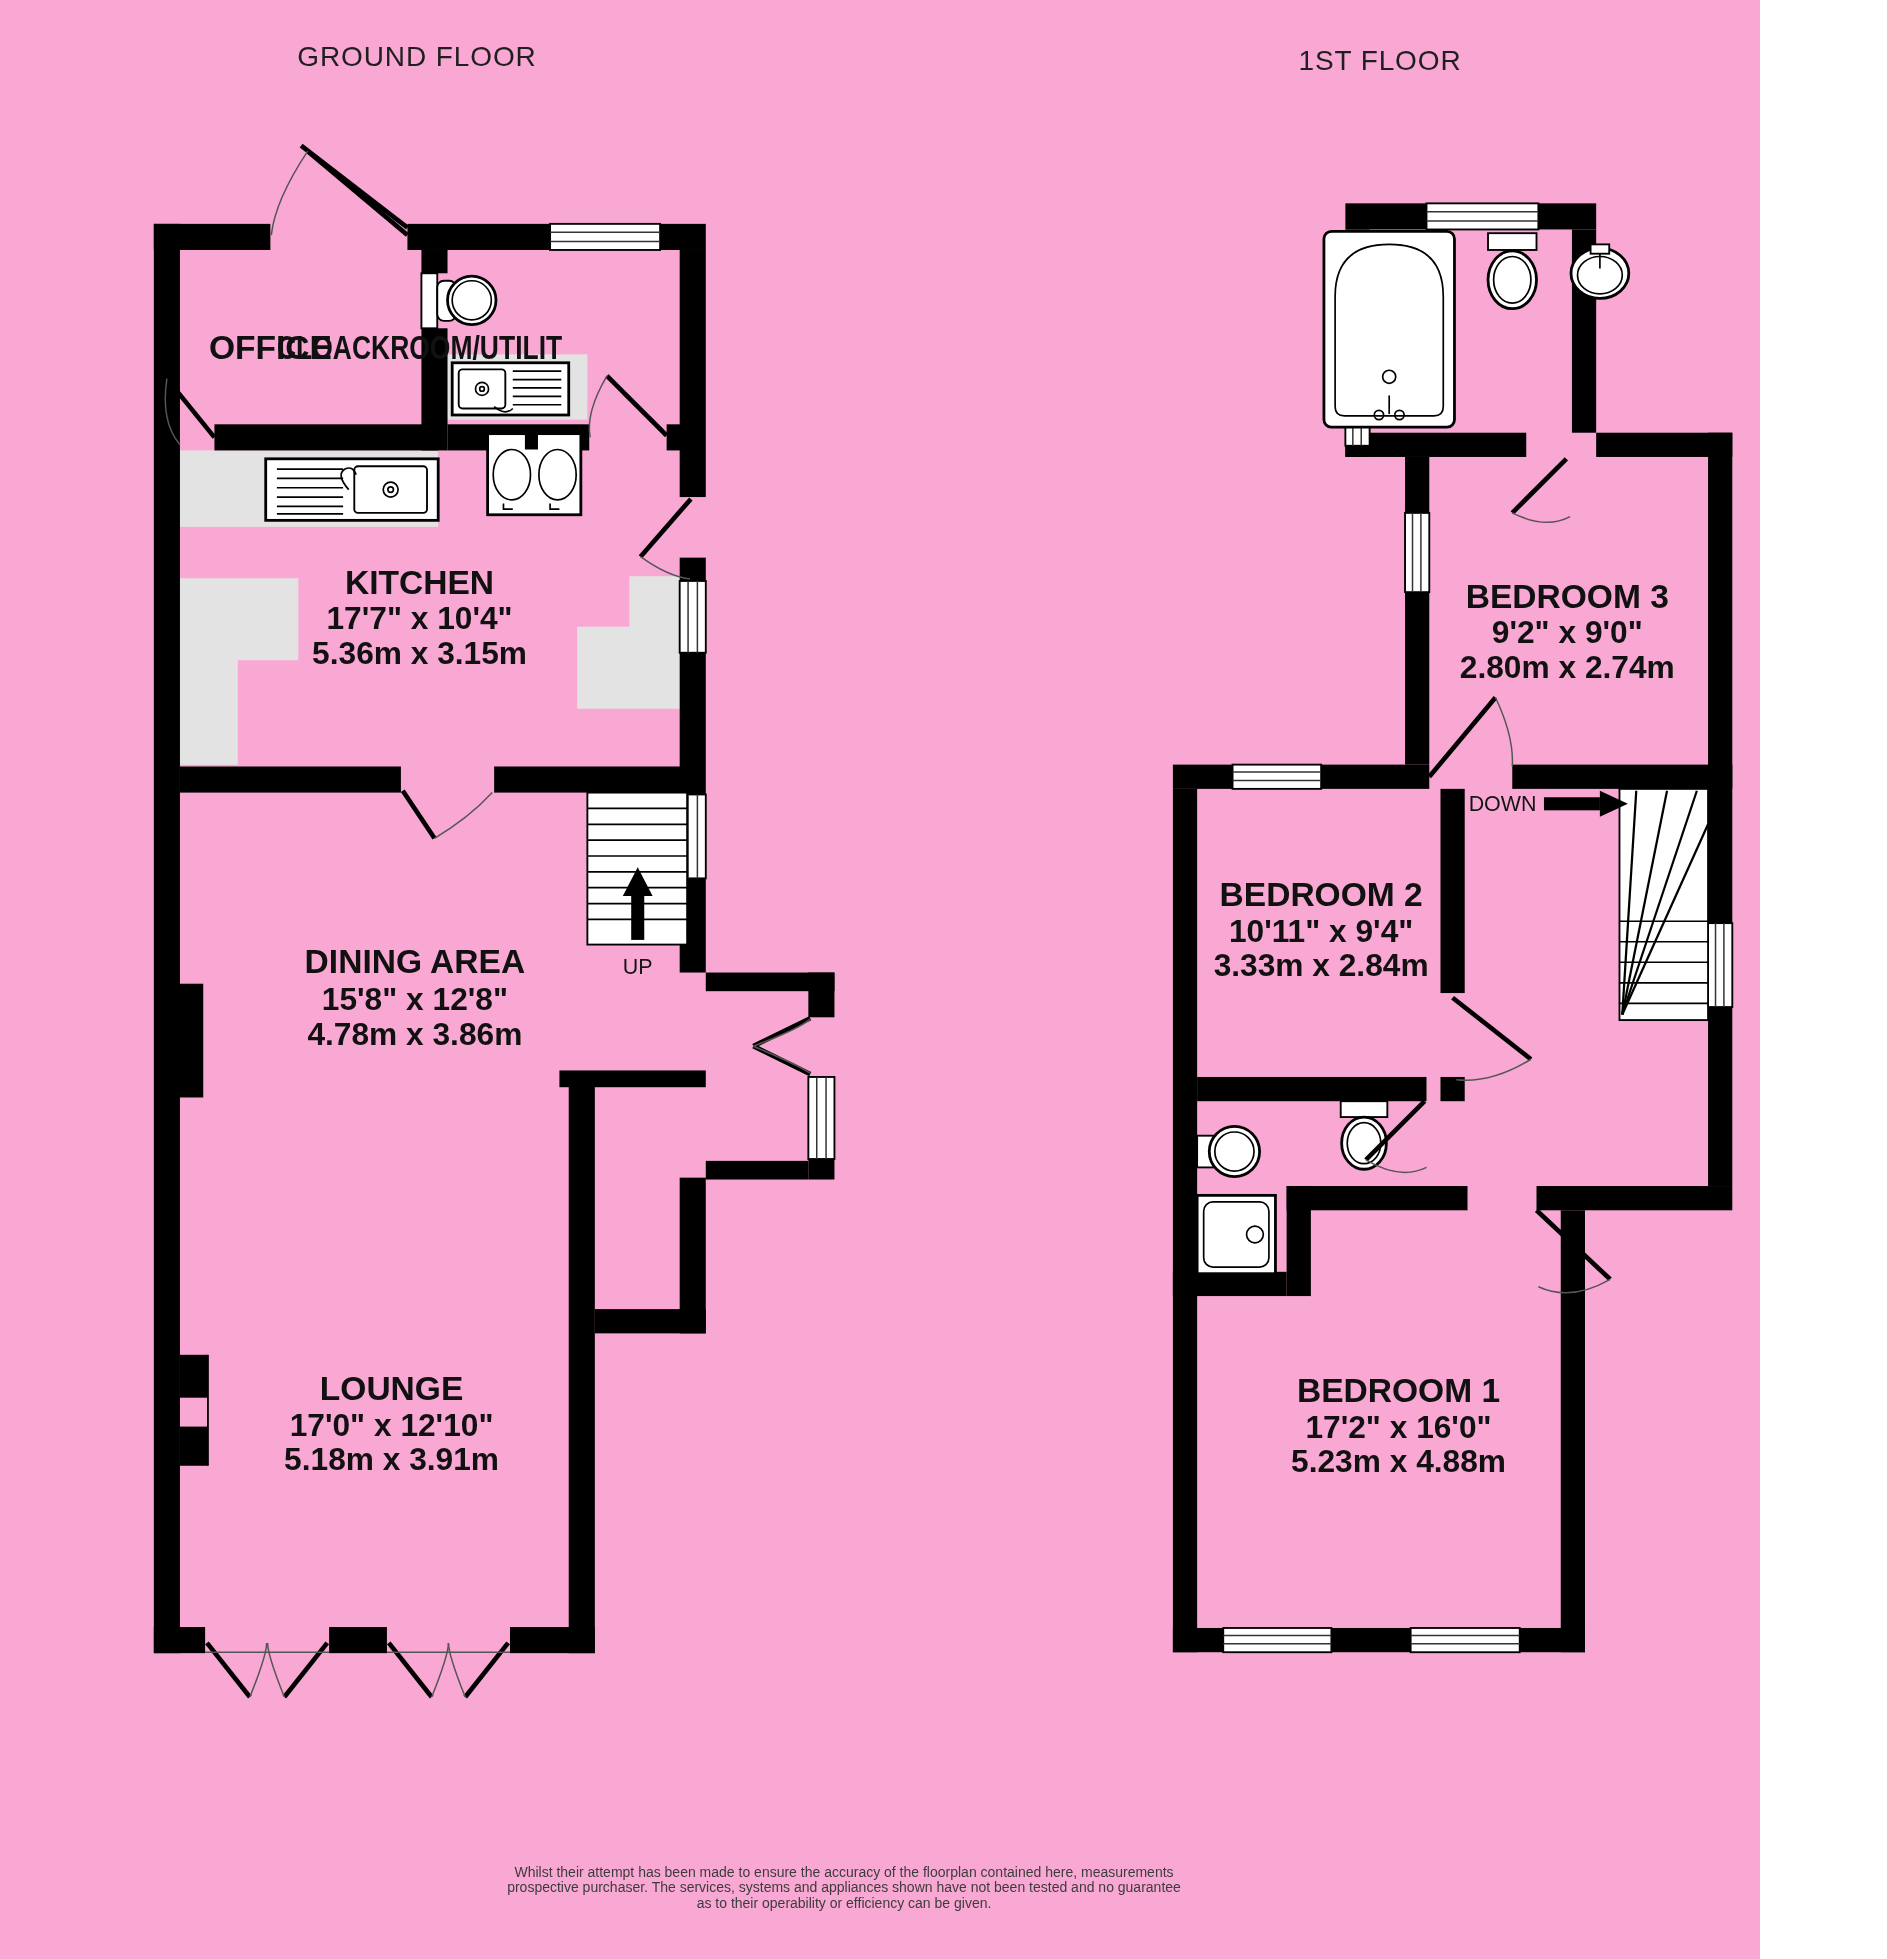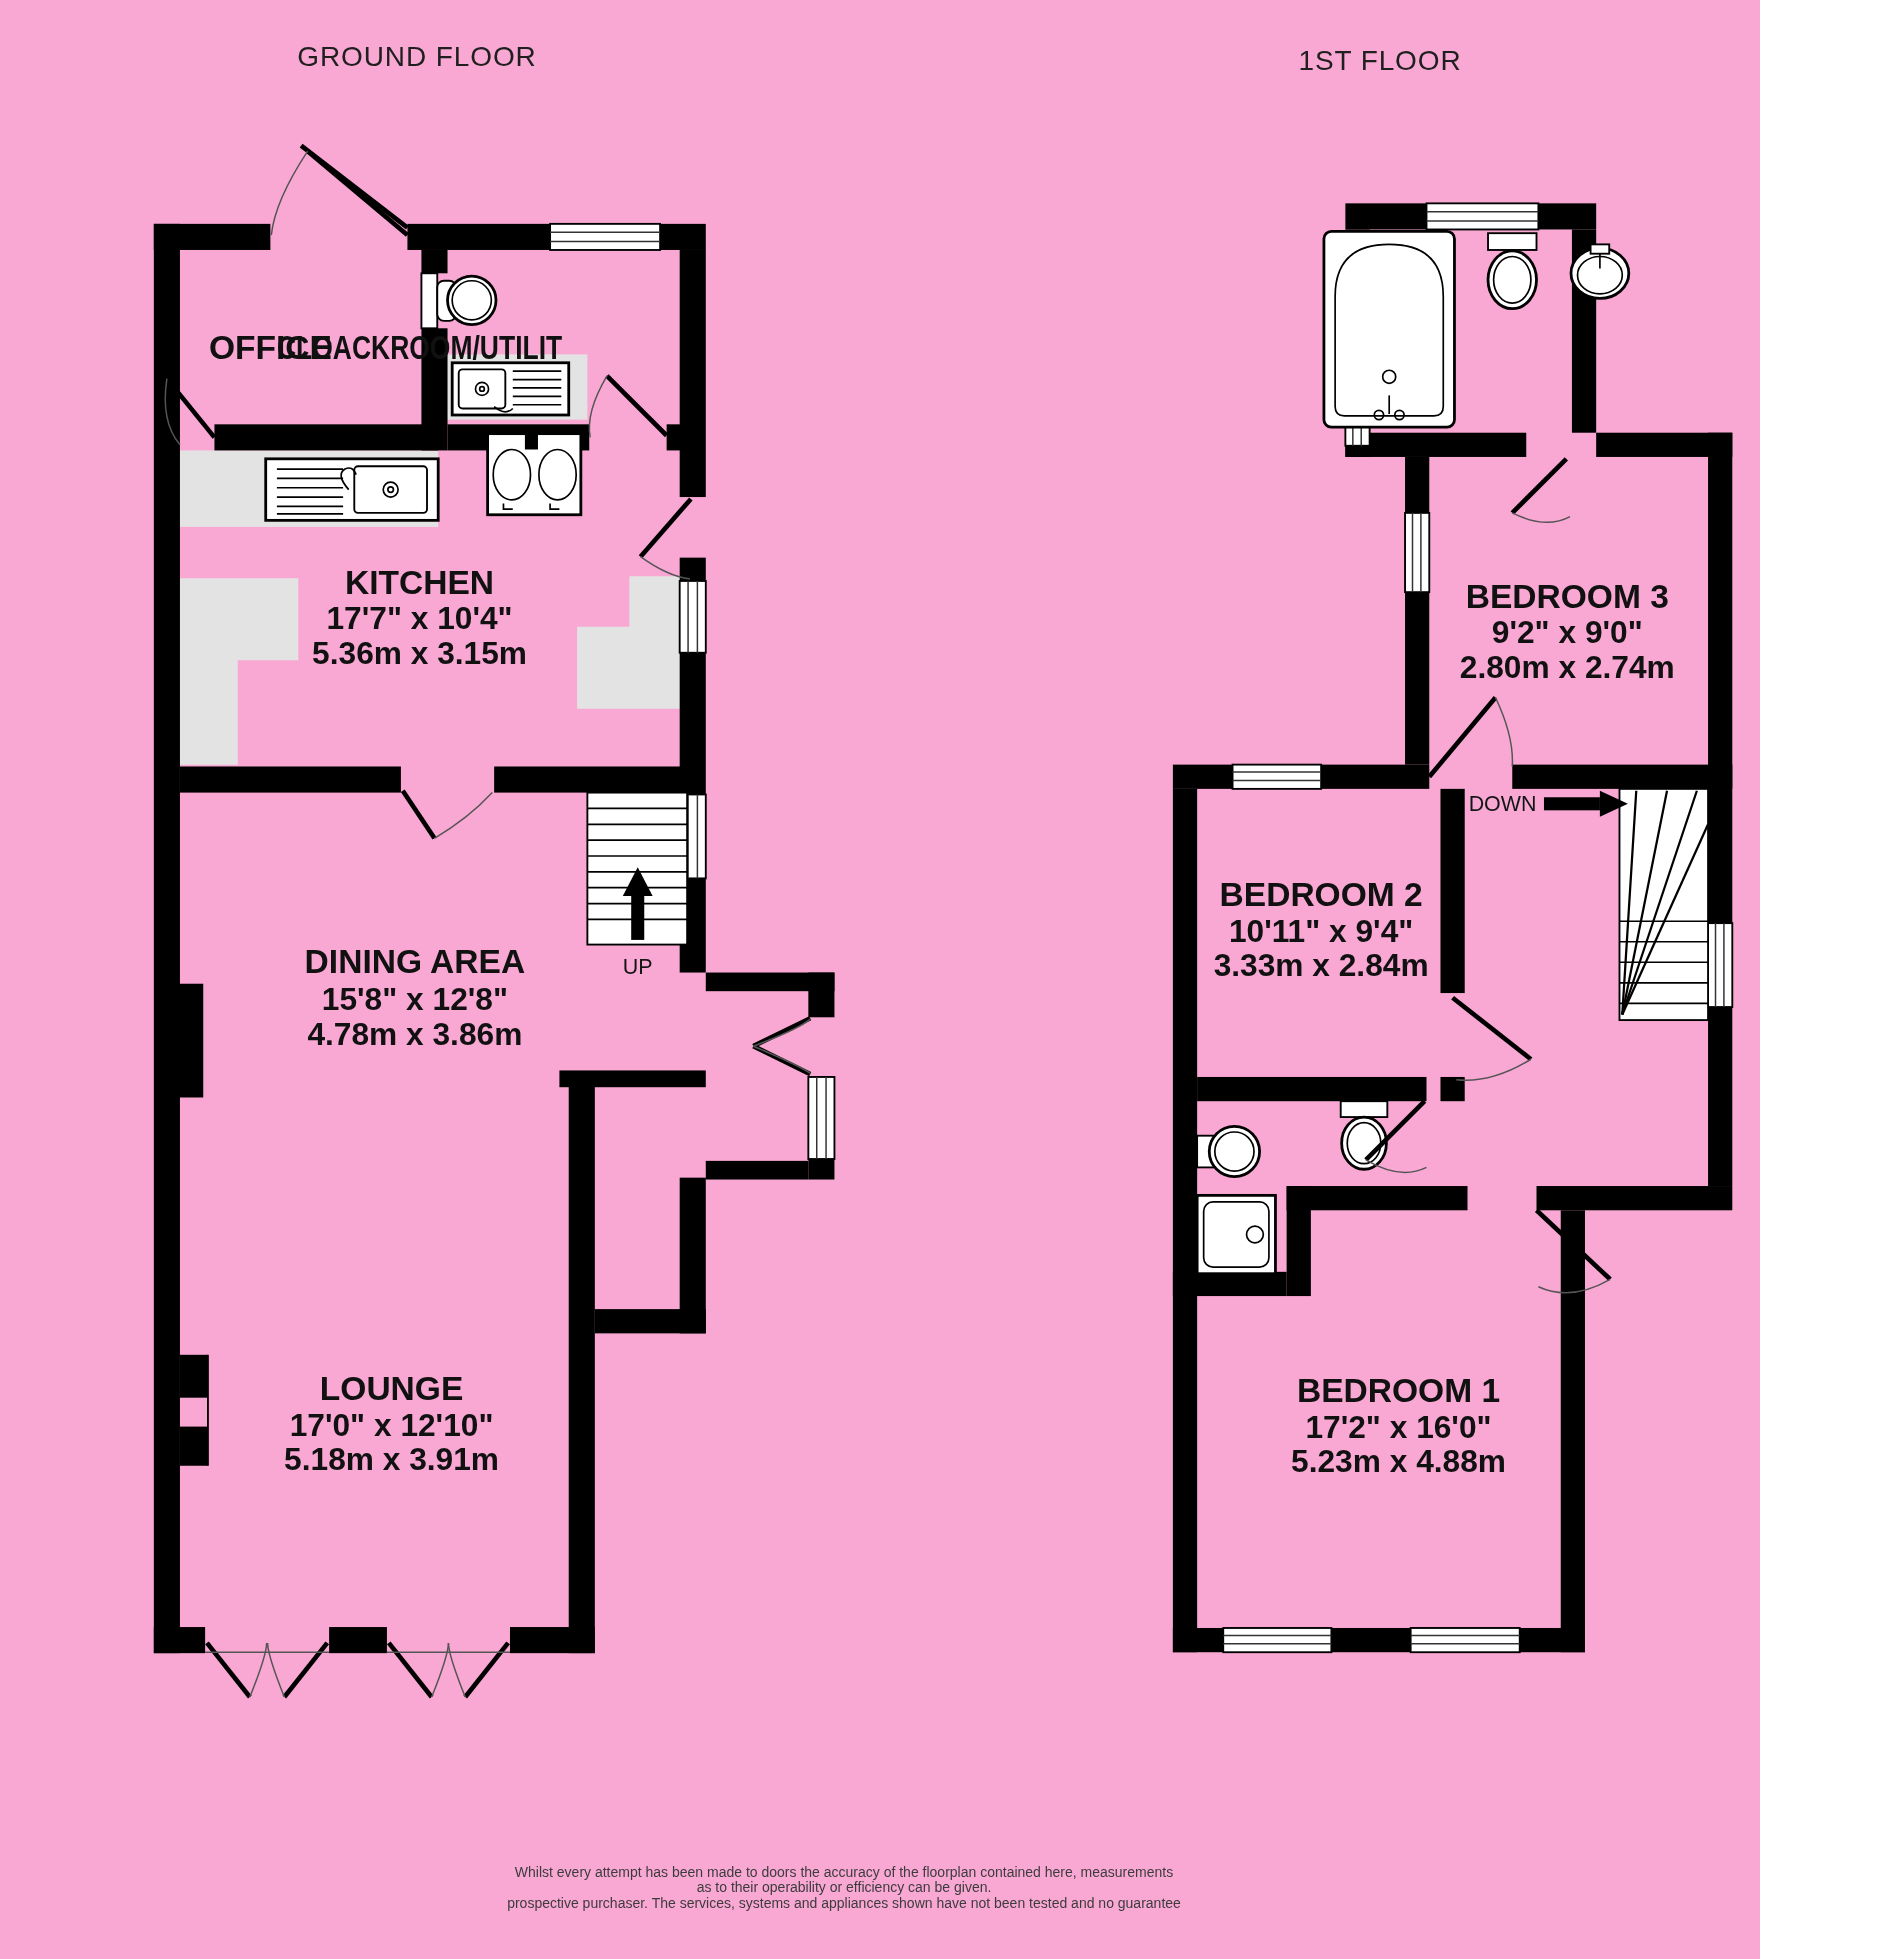--- a/index.html
+++ b/index.html
@@ -397,7 +397,7 @@
   </svg>
 
   <div class="footer">
-    <div>Whilst every attempt has been made to doors the accuracy of the floorplan contained here, measurements</div>
+    <div>Whilst their attempt has been made to ensure the accuracy of the floorplan contained here, measurements</div>
     <div>as to their operability or efficiency can be given.</div>
     <div>prospective purchaser. The services, systems and appliances shown have not been tested and no guarantee</div>
   </div>

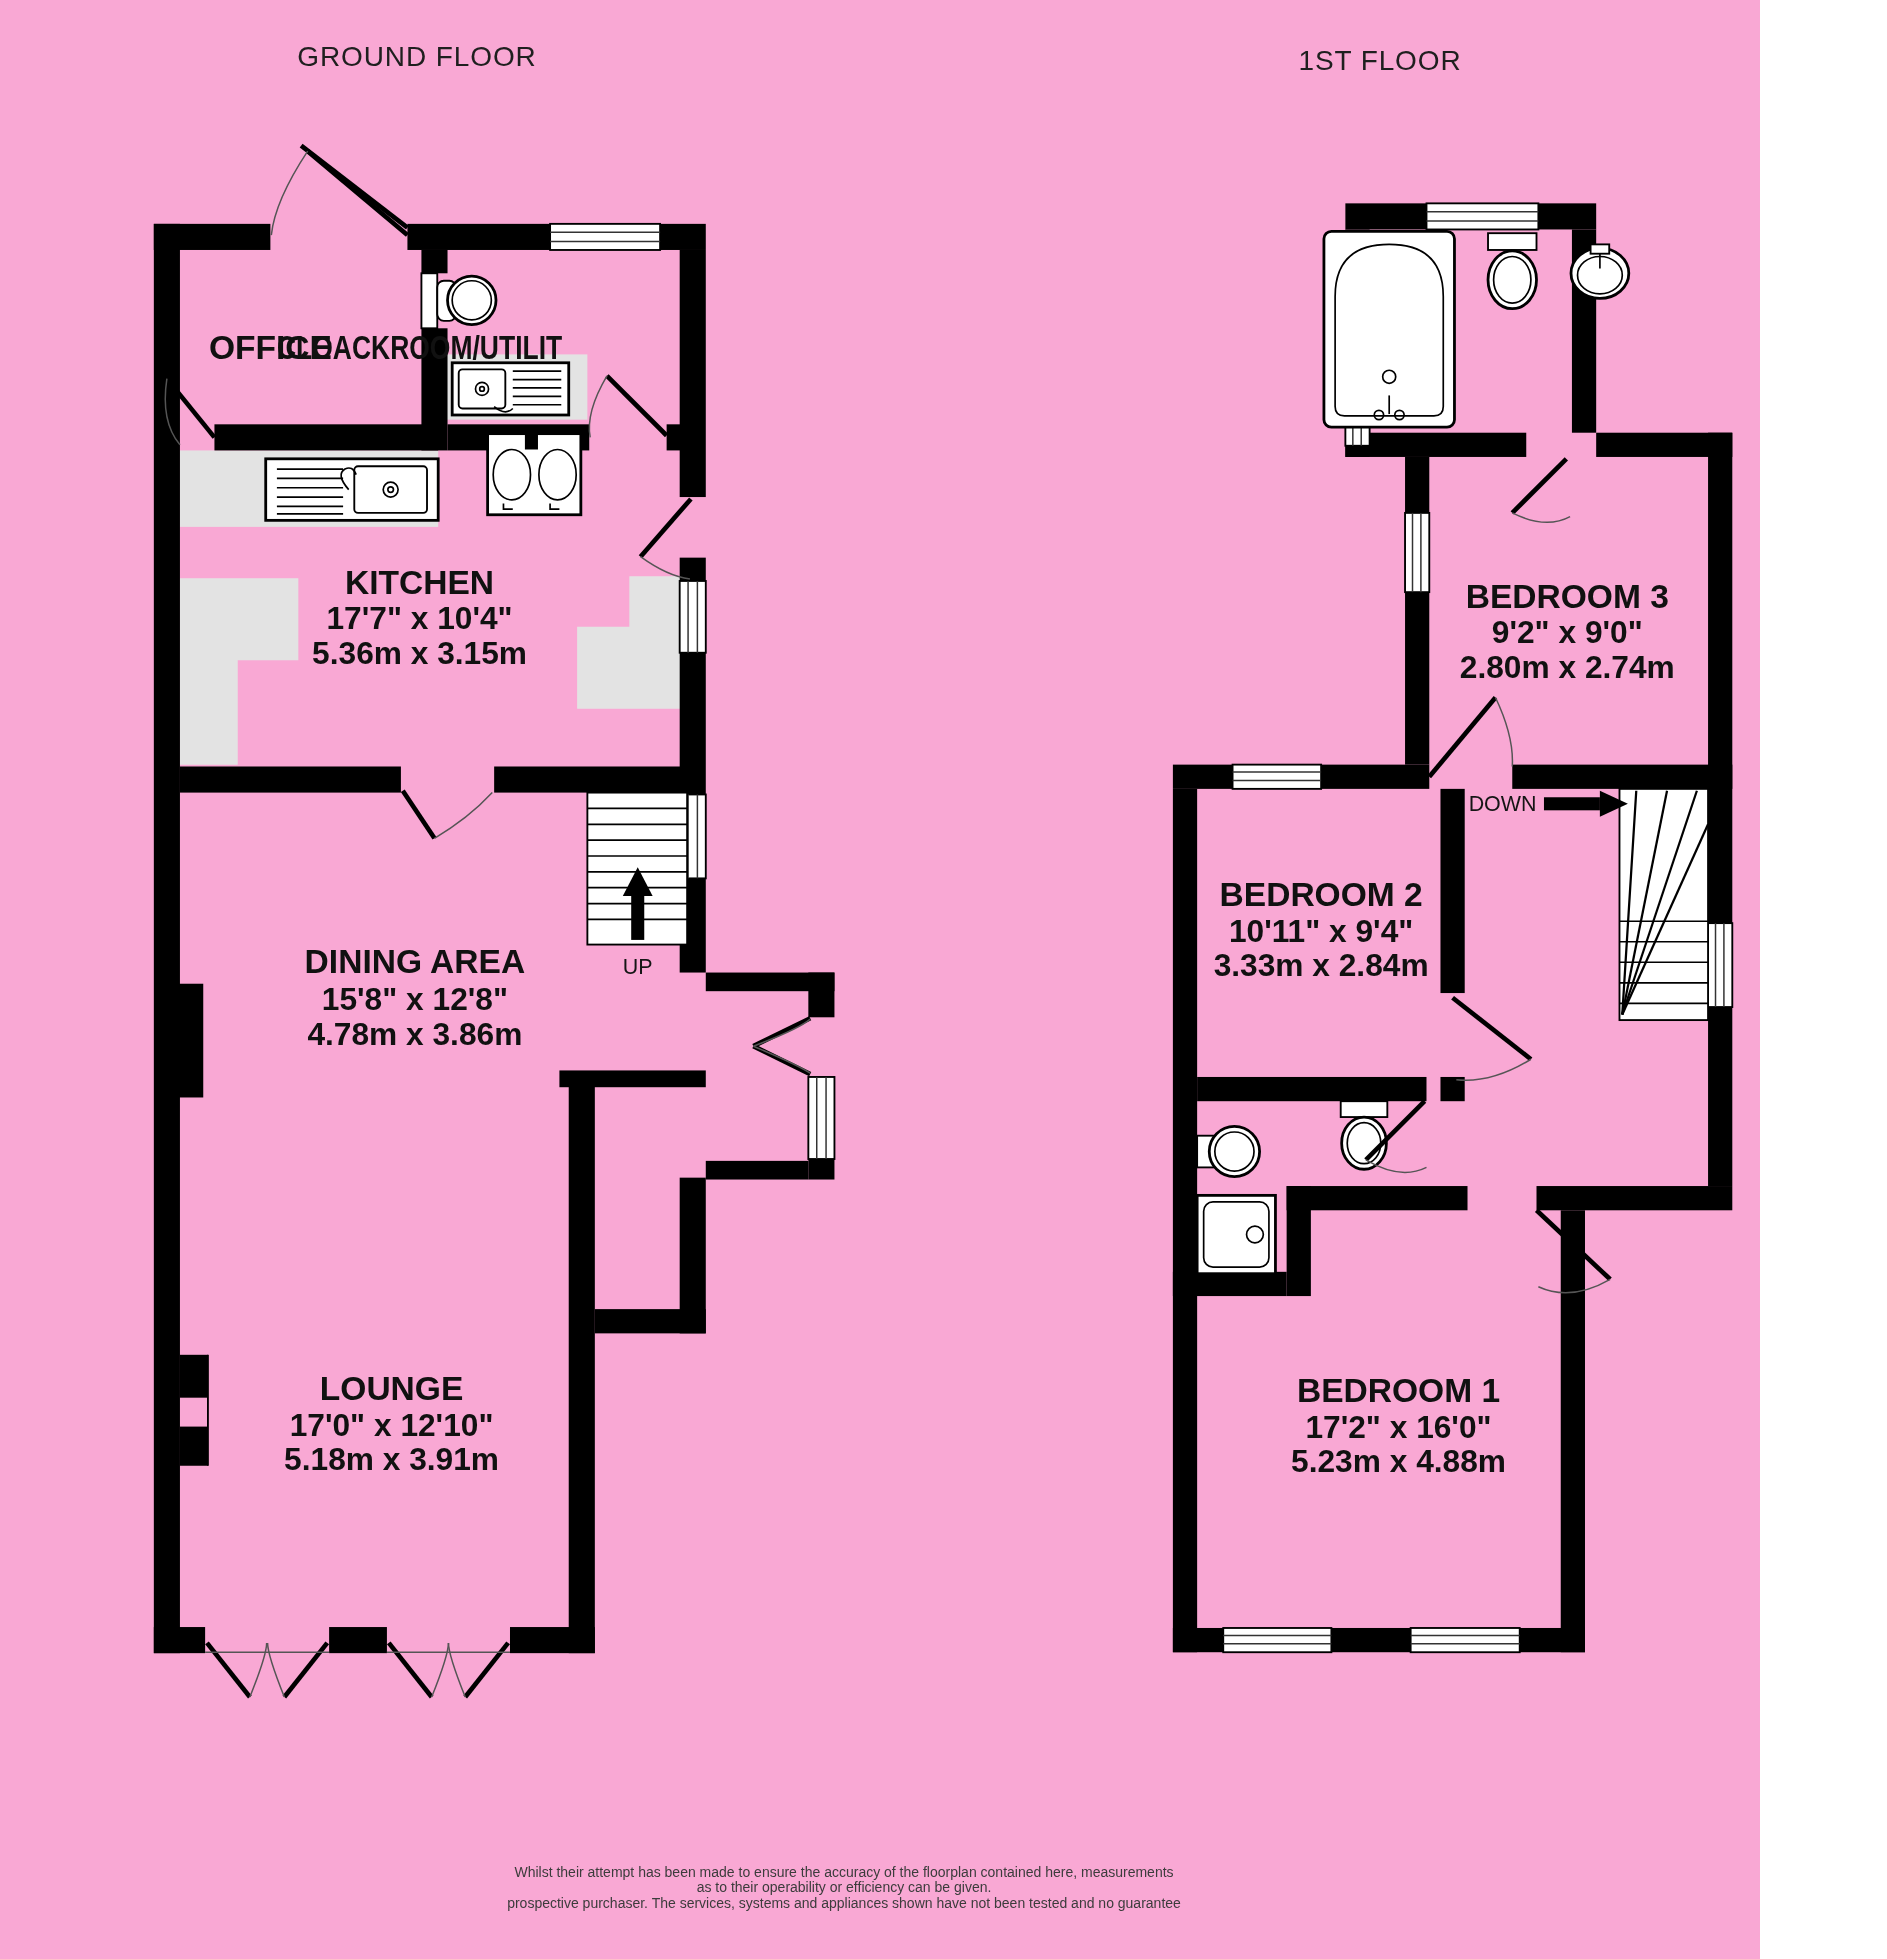--- a/index.html
+++ b/index.html
@@ -398,8 +398,8 @@
 
   <div class="footer">
     <div>Whilst their attempt has been made to ensure the accuracy of the floorplan contained here, measurements</div>
+    <div>prospective purchaser. The services, systems and appliances shown have not been tested and no guarantee</div>
     <div>as to their operability or efficiency can be given.</div>
-    <div>prospective purchaser. The services, systems and appliances shown have not been tested and no guarantee</div>
   </div>
 </div>
 

